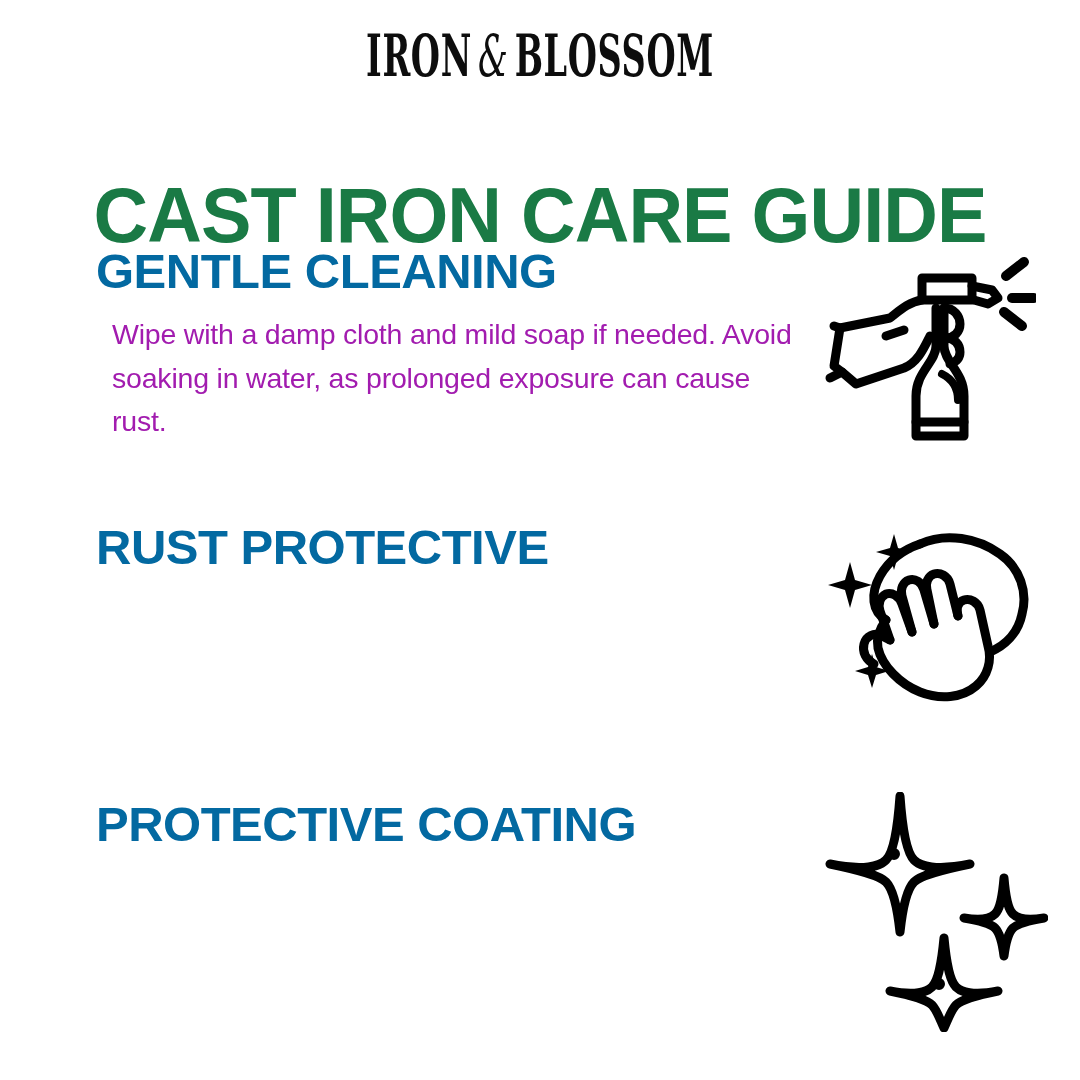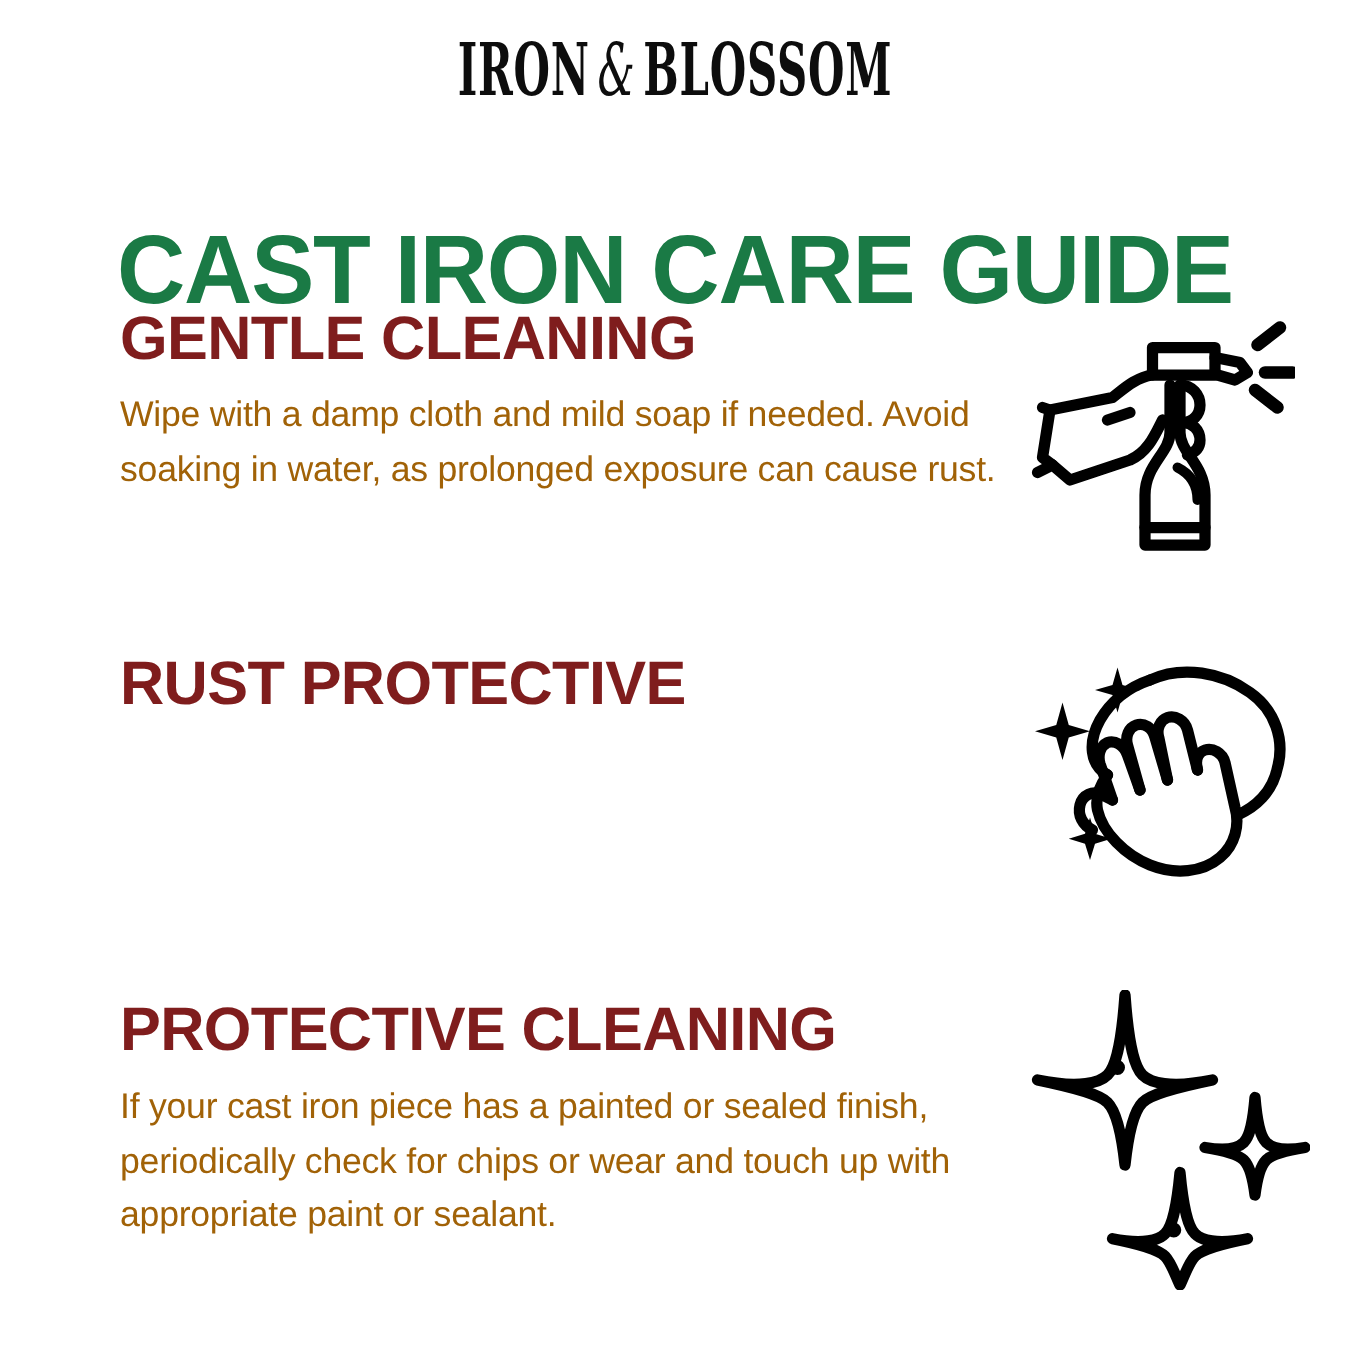--- a/index.html
+++ b/index.html
@@ -80,7 +80,7 @@
     font-weight: 700;
     font-size: 49px;
     line-height: 1.02;
-    color: #7f1d1d;
+    color: #0369a1;
     letter-spacing: -0.5px;
     margin: 0 0 14px 0;
     white-space: nowrap;

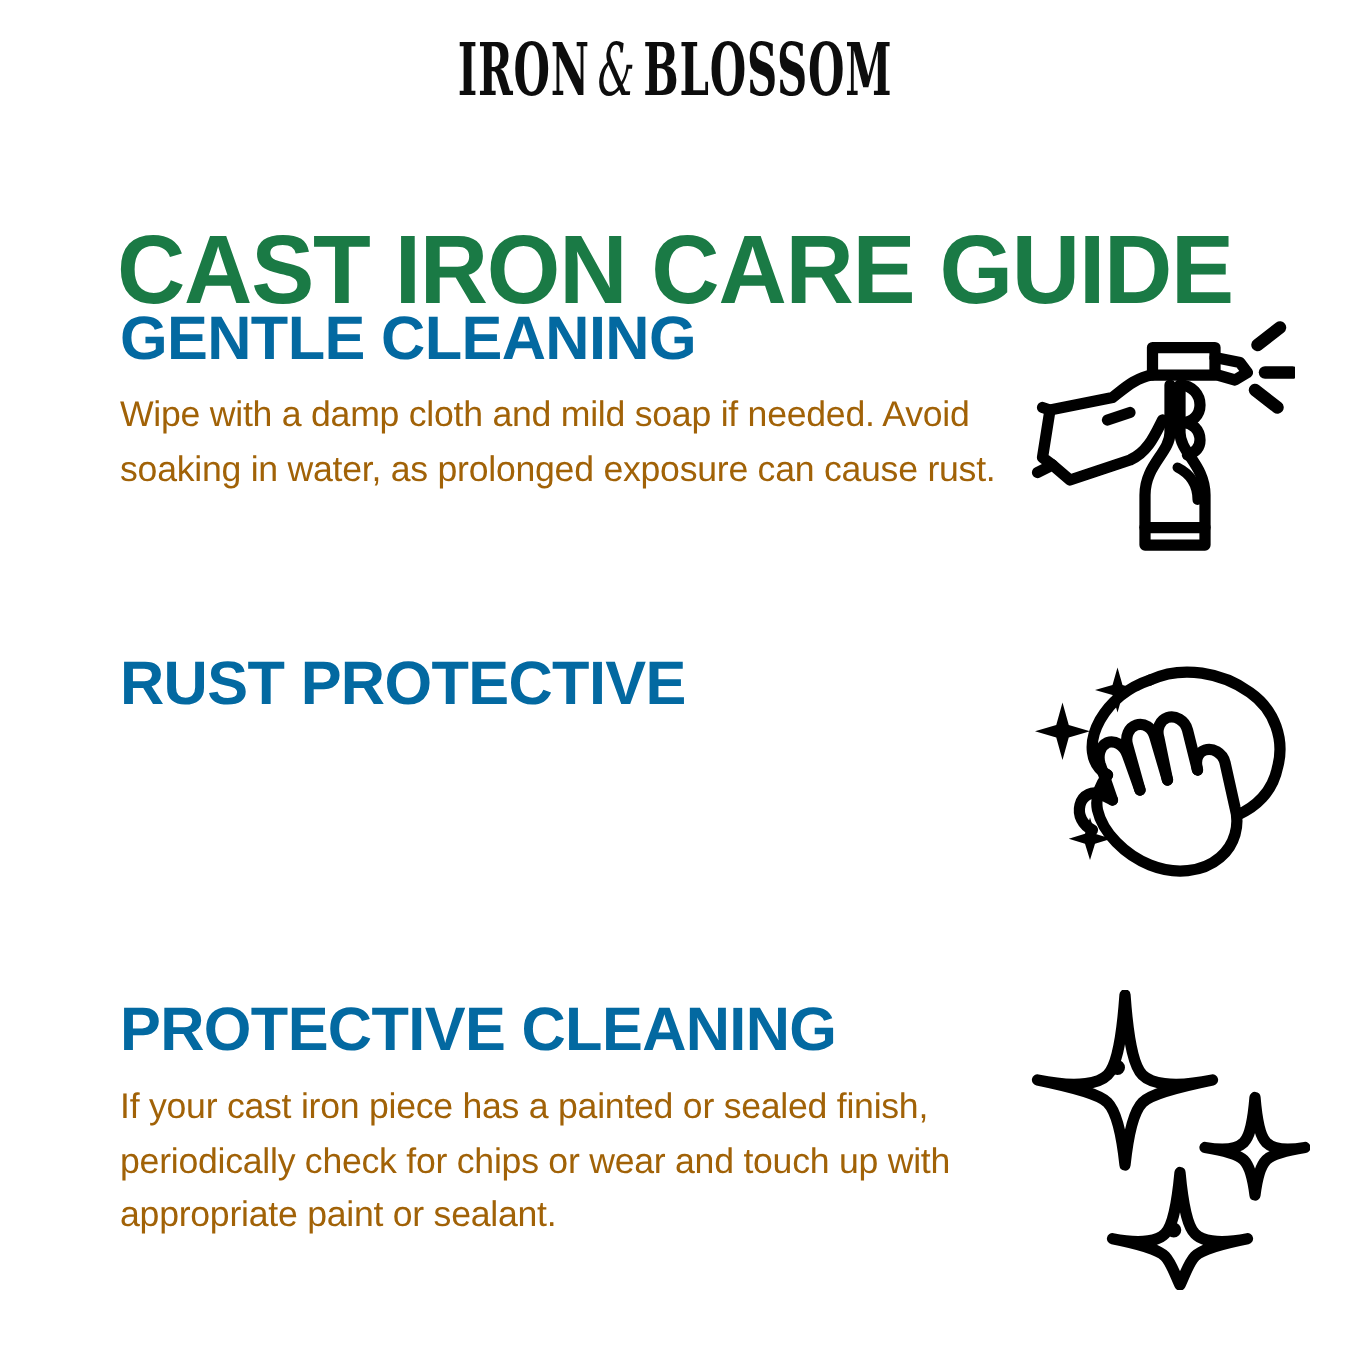--- a/index.html
+++ b/index.html
@@ -90,8 +90,8 @@
     font-weight: 400;
     font-size: 28.5px;
     line-height: 1.53;
-    color: #a16207;
-    margin: 0;
+    color: #a21caf;
+    margin: 16px;
     letter-spacing: -0.2px;
   }
 

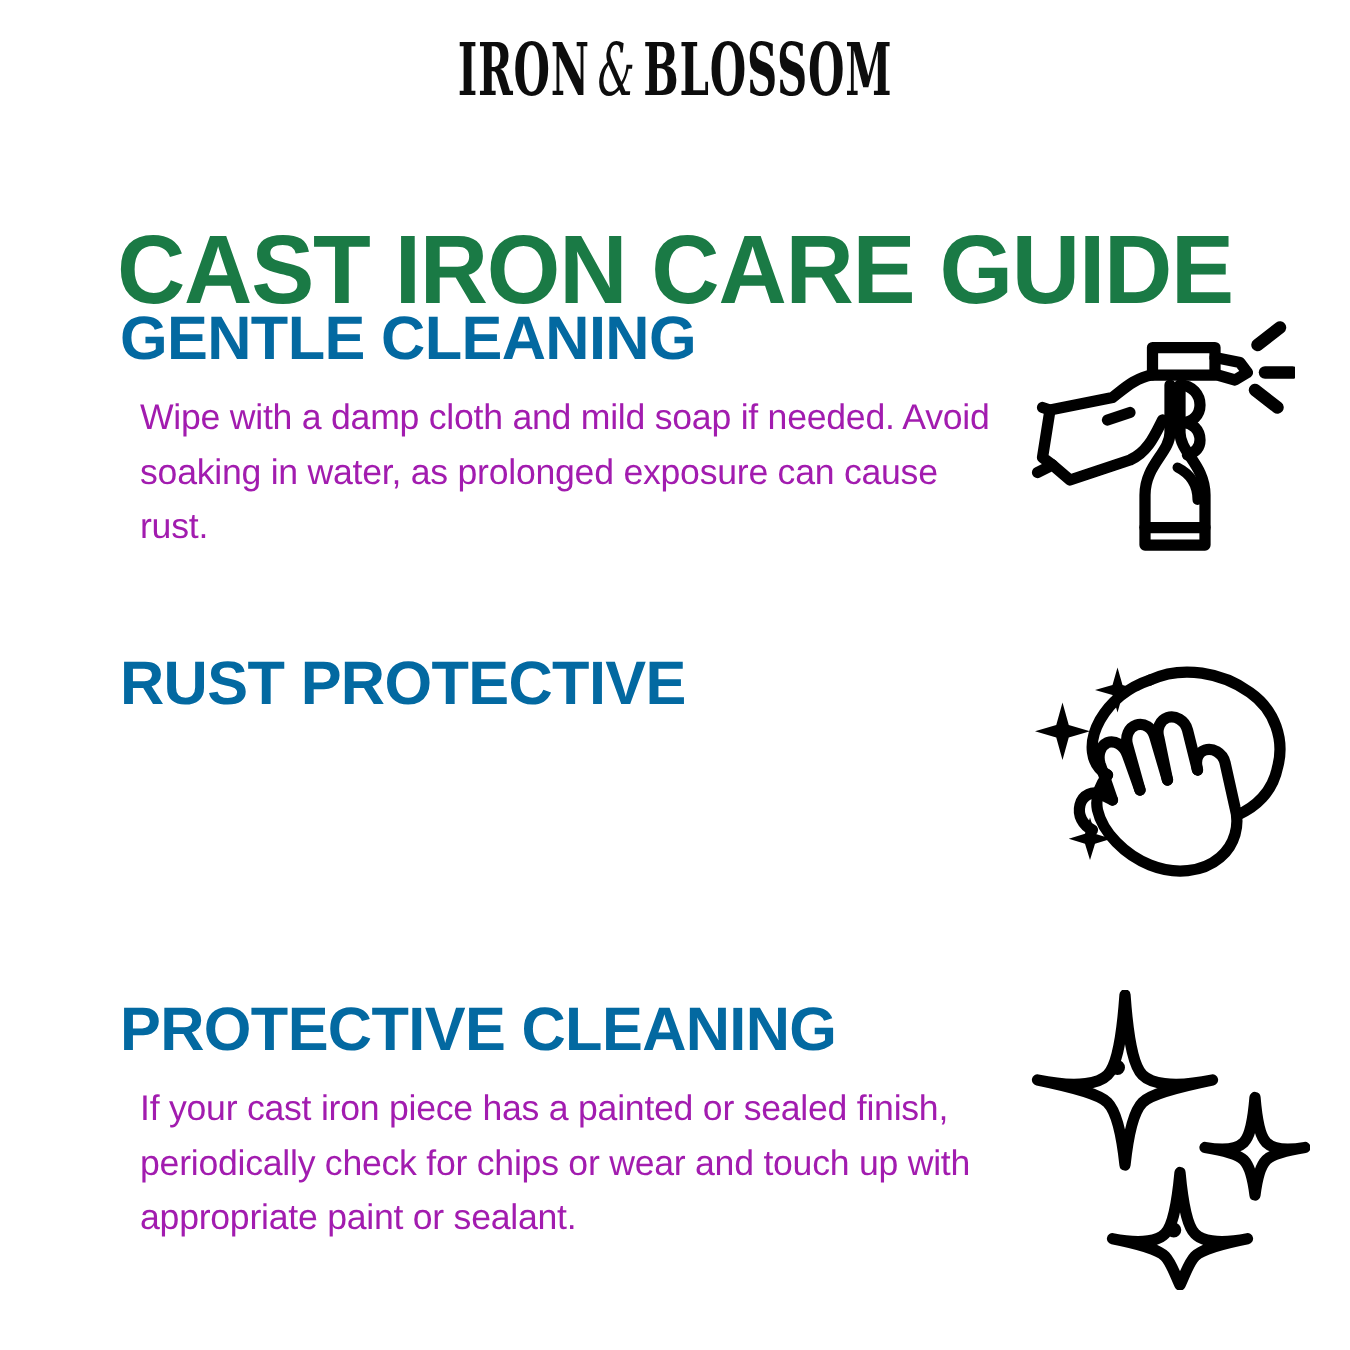--- a/index.html
+++ b/index.html
@@ -179,7 +179,7 @@
 
   <div class="section sec-3">
     <div class="section-body-col">
-      <h2 class="sec-heading">PROTECTIVE CLEANING</h2>
+      <h2 class="sec-heading">PROTECTIVE COATING</h2>
       <p class="sec-text">If your cast iron piece has a painted or sealed finish, periodically check for chips or wear and touch up with appropriate paint or sealant.</p>
     </div>
   </div>

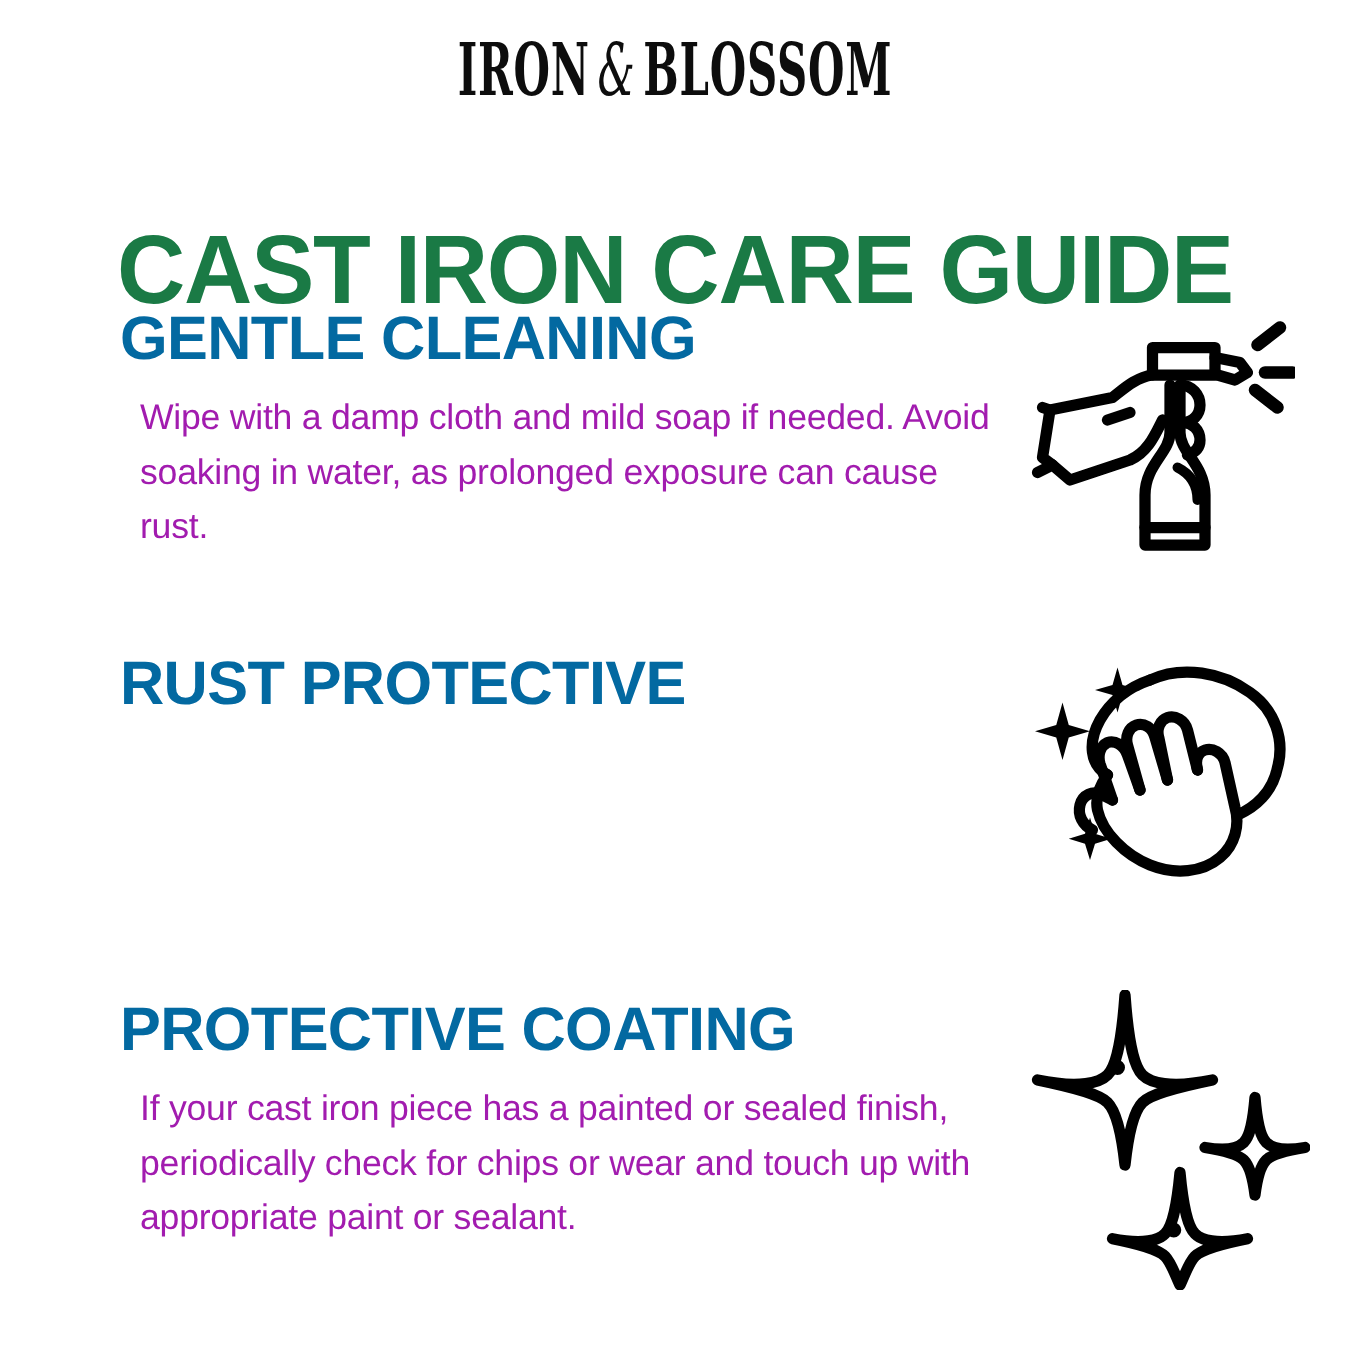--- a/index.html
+++ b/index.html
@@ -180,7 +180,6 @@
   <div class="section sec-3">
     <div class="section-body-col">
       <h2 class="sec-heading">PROTECTIVE COATING</h2>
-      <p class="sec-text">If your cast iron piece has a painted or sealed finish, periodically check for chips or wear and touch up with appropriate paint or sealant.</p>
     </div>
   </div>
 

